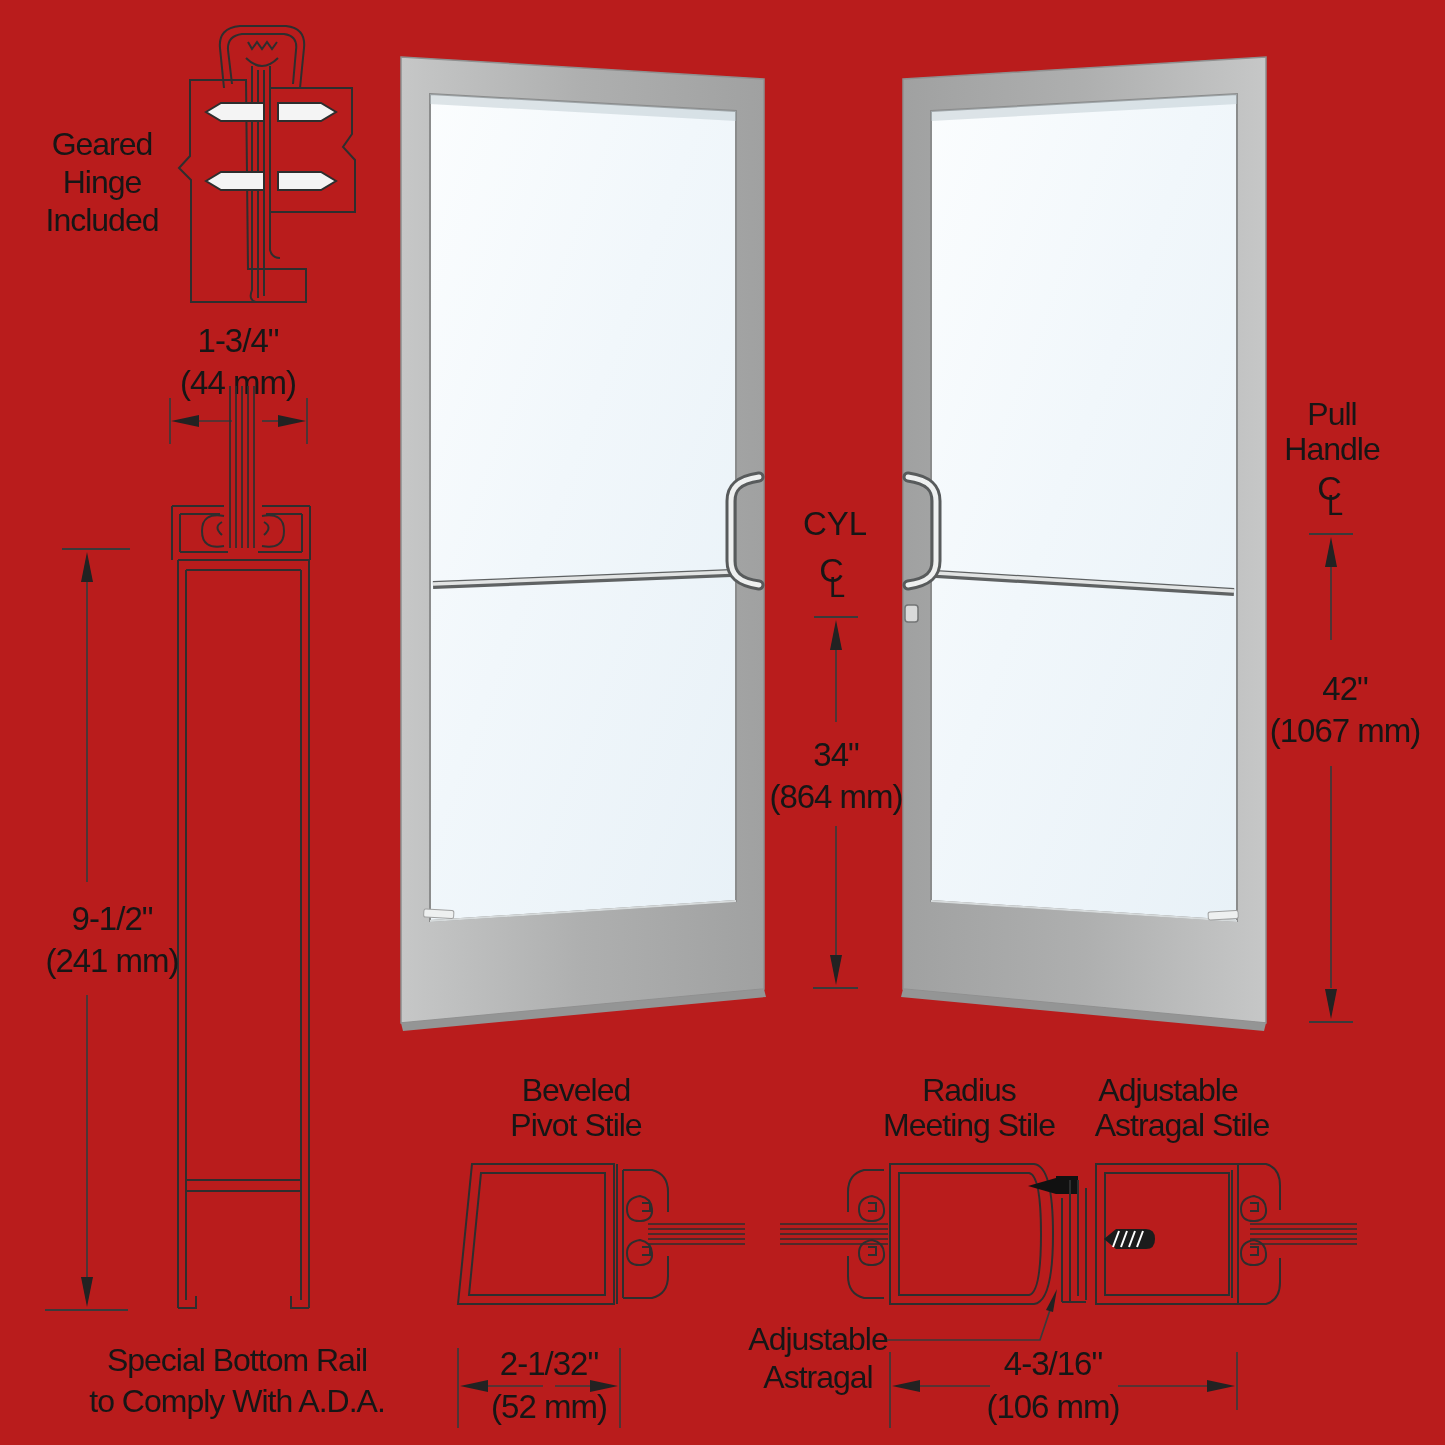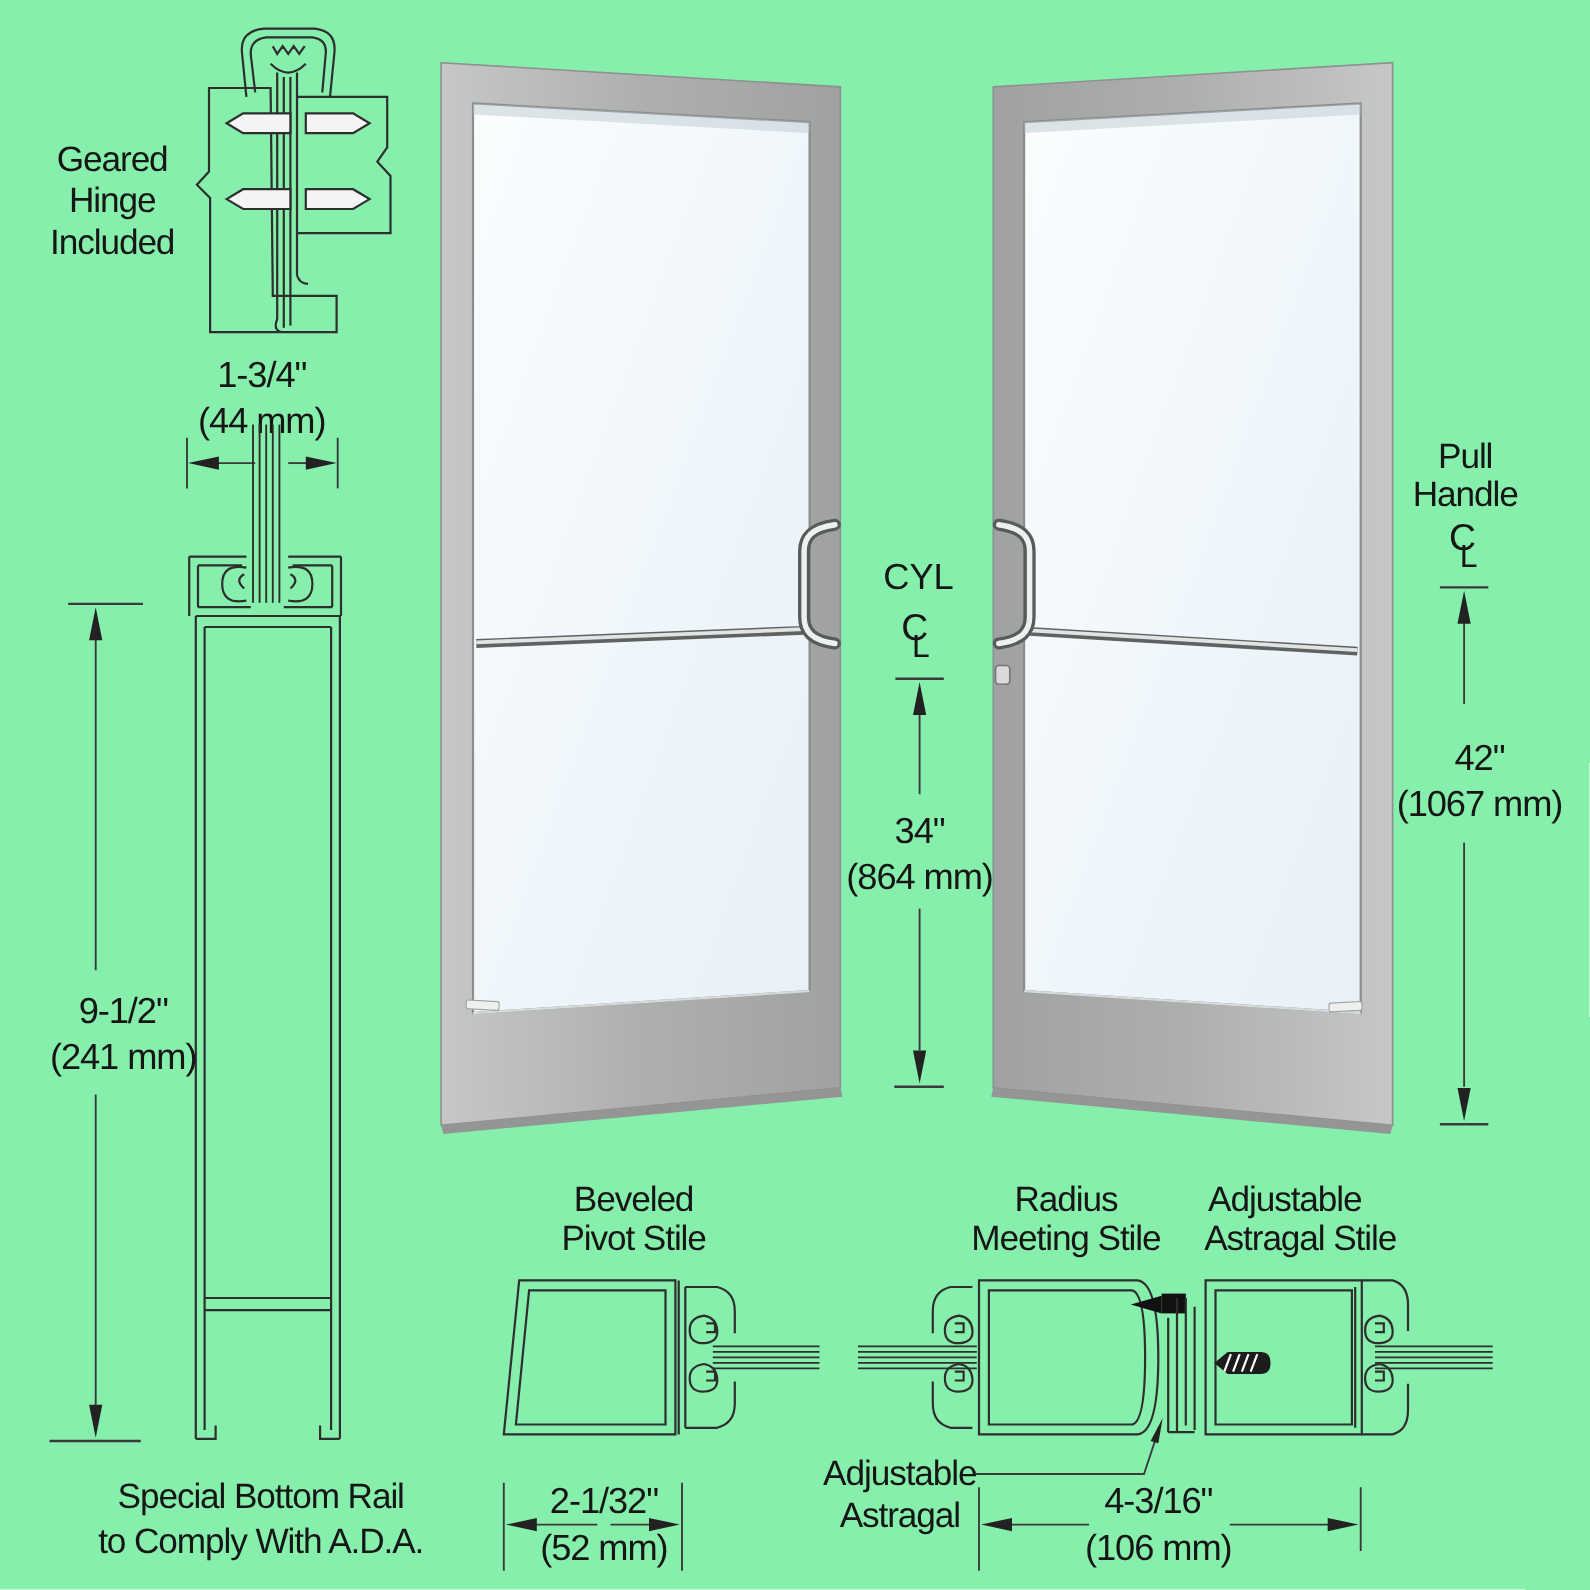--- a/index.html
+++ b/index.html
@@ -3,7 +3,7 @@
 <meta charset="utf-8">
 <style>
   html,body{margin:0;padding:0;background:#ffffff;}
-  .canvas{position:relative;width:1445px;height:1445px;background:#86efac;overflow:hidden;
+  .canvas{position:relative;width:1445px;height:1445px;background:#b91c1c;overflow:hidden;
           font-family:"Liberation Sans", sans-serif;}
   svg text{fill:#161616;font-family:"Liberation Sans", sans-serif;letter-spacing:-1px;}
   .lbl{font-size:32px;}

